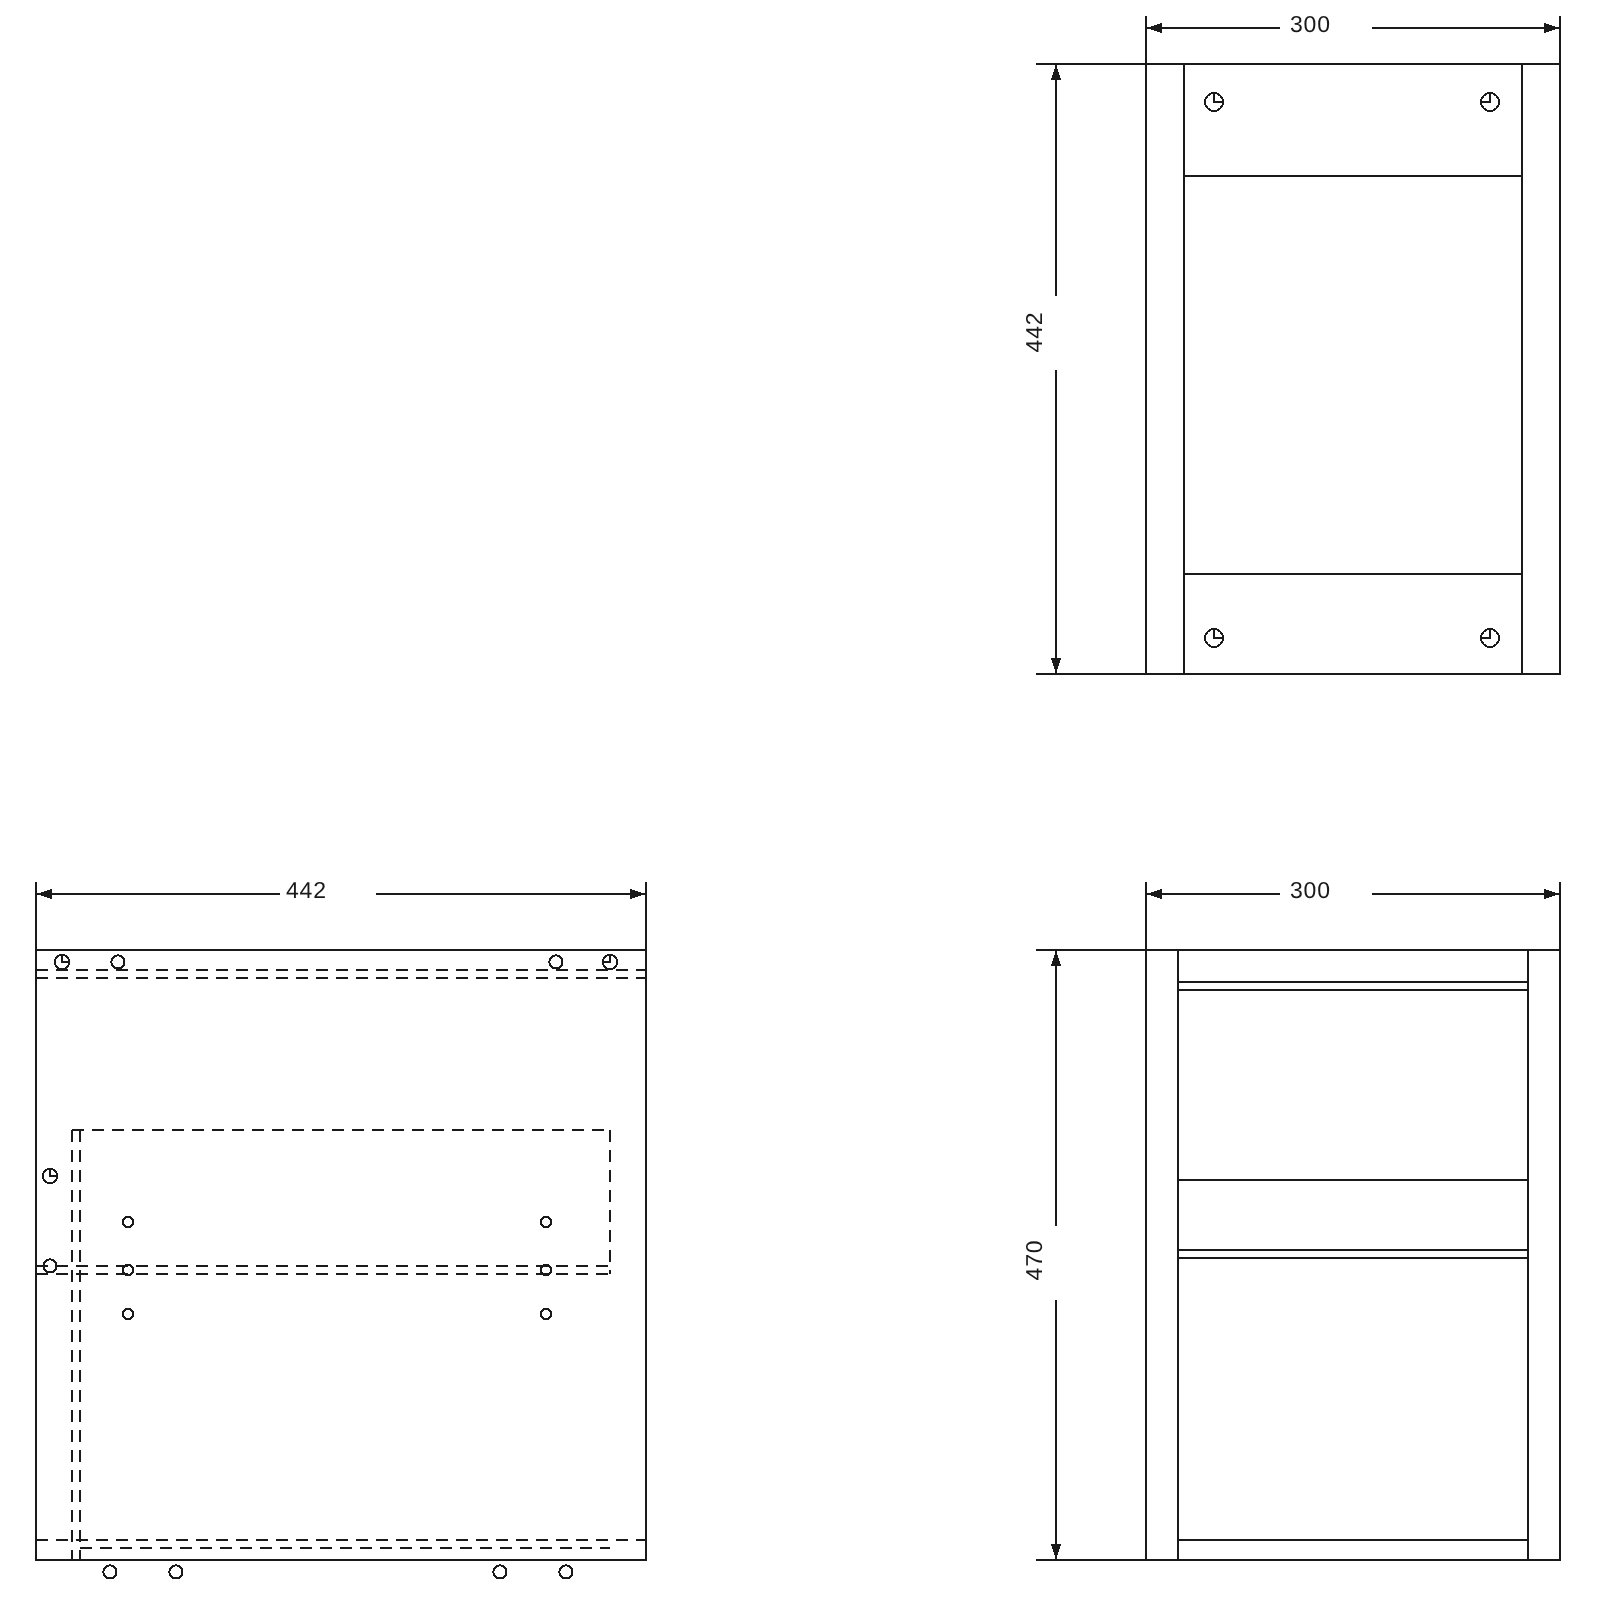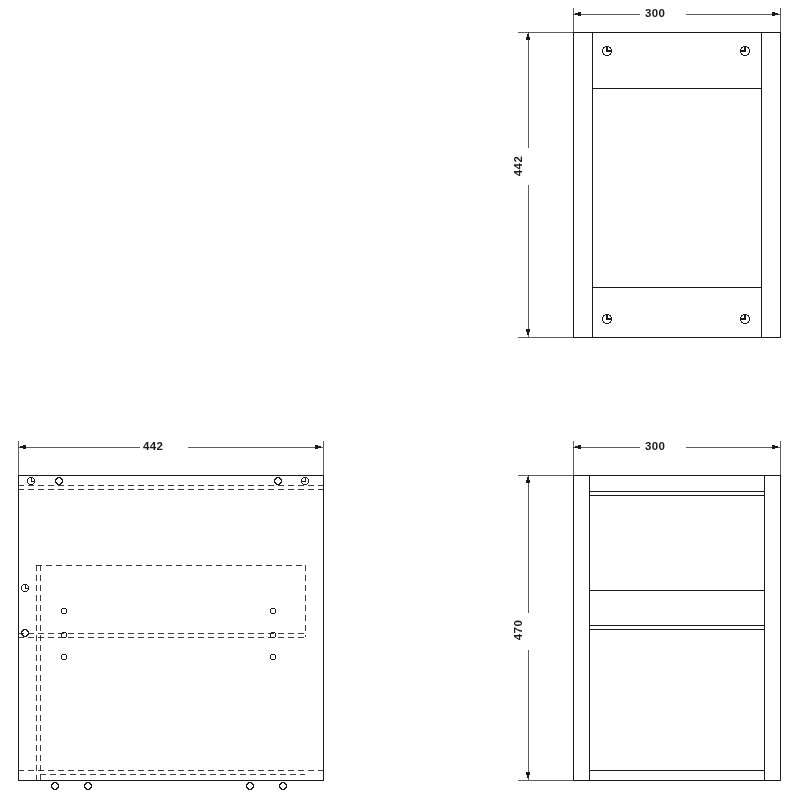--- a/index.html
+++ b/index.html
@@ -18,7 +18,6 @@
     position: relative;
     width: 800px;
     height: 800px;
-    font-weight: bold;
   }
   svg.drawing {
     position: absolute;

